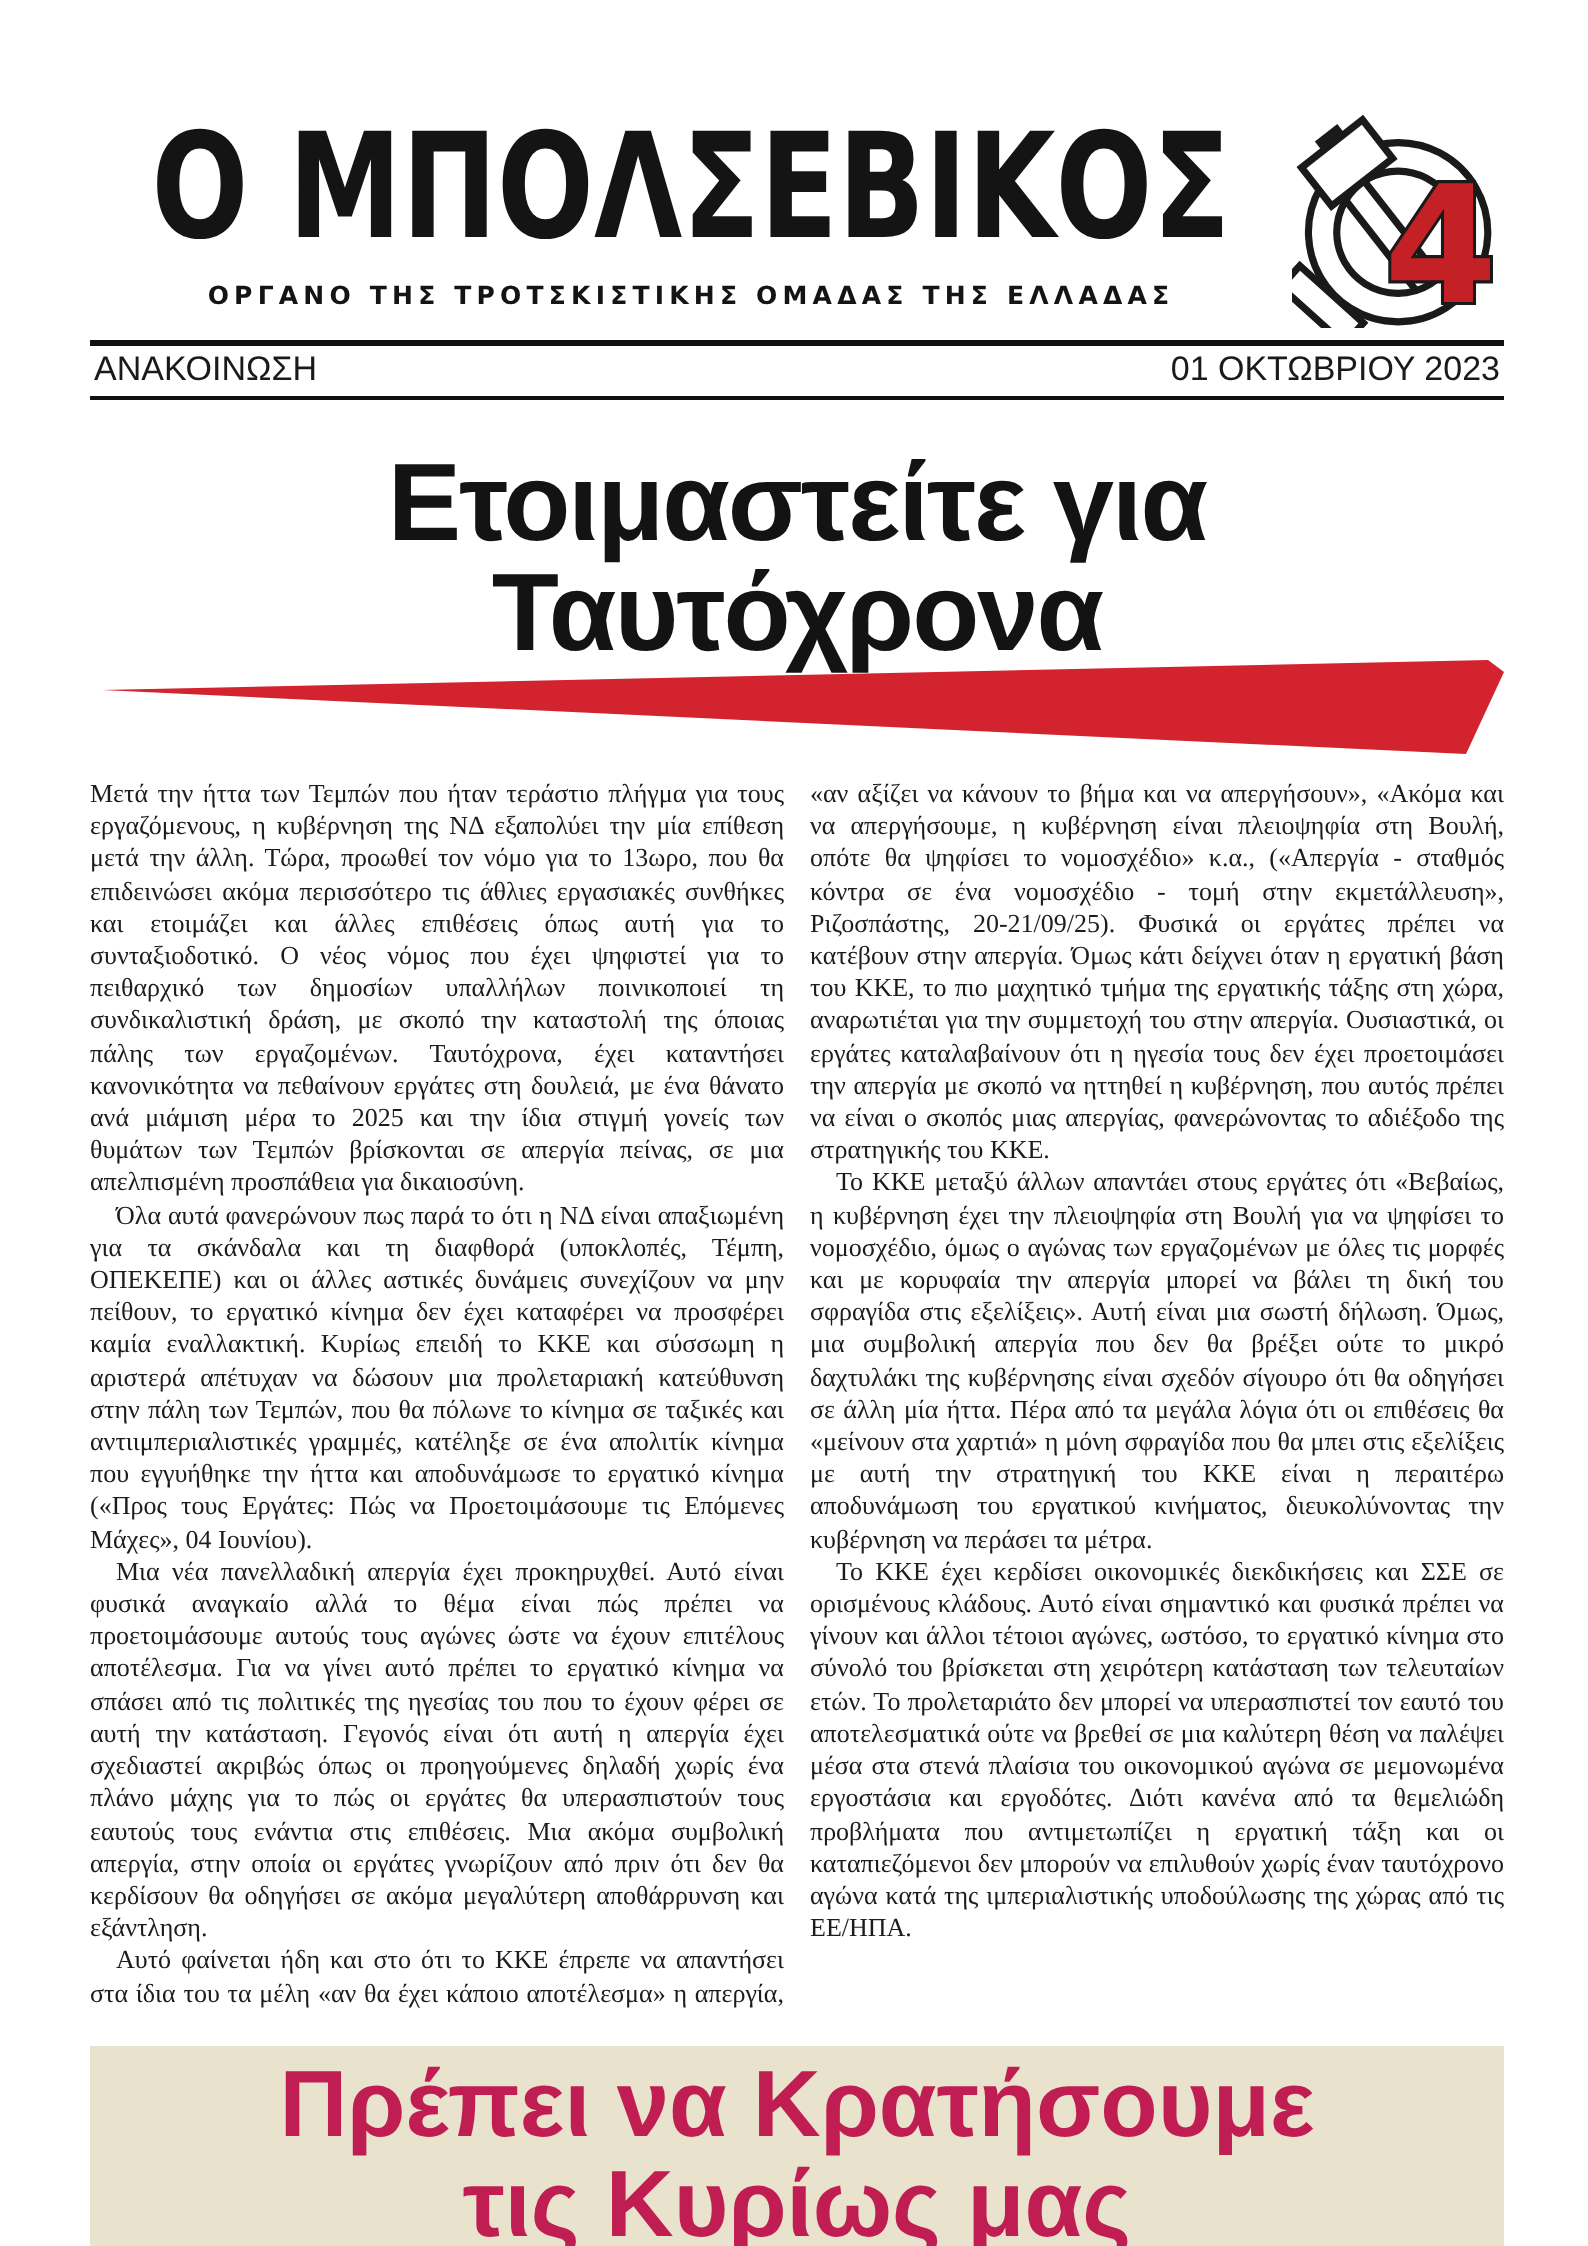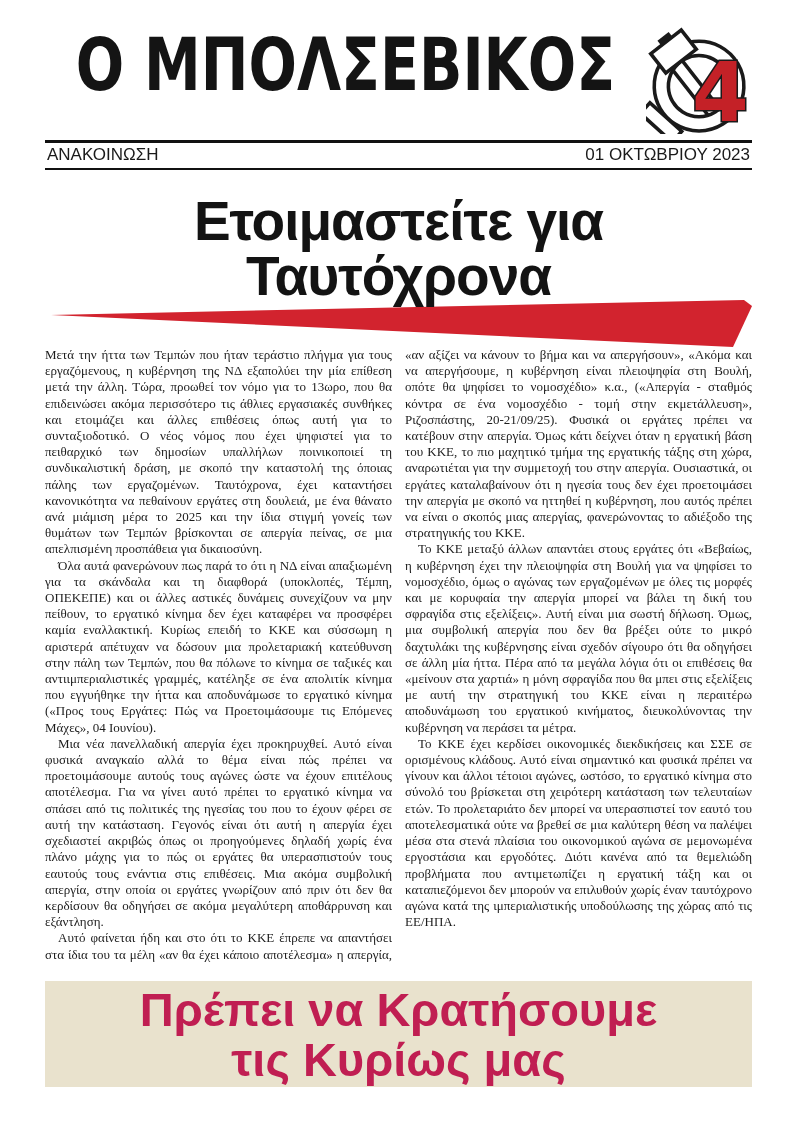--- a/index.html
+++ b/index.html
@@ -13,7 +13,7 @@
   .content{width:707px;margin-left:45px;}
 
   
-  .masthead{display:flex;align-items:flex-start;padding-top:24px;}
+  .masthead{display:flex;align-items:flex-start;padding-top:24px;margin-top:30px;}
   .mast-left{flex:1;text-align:center;padding-top:6px;}
   .mast-title{
     font-family:"DejaVu Sans", sans-serif;

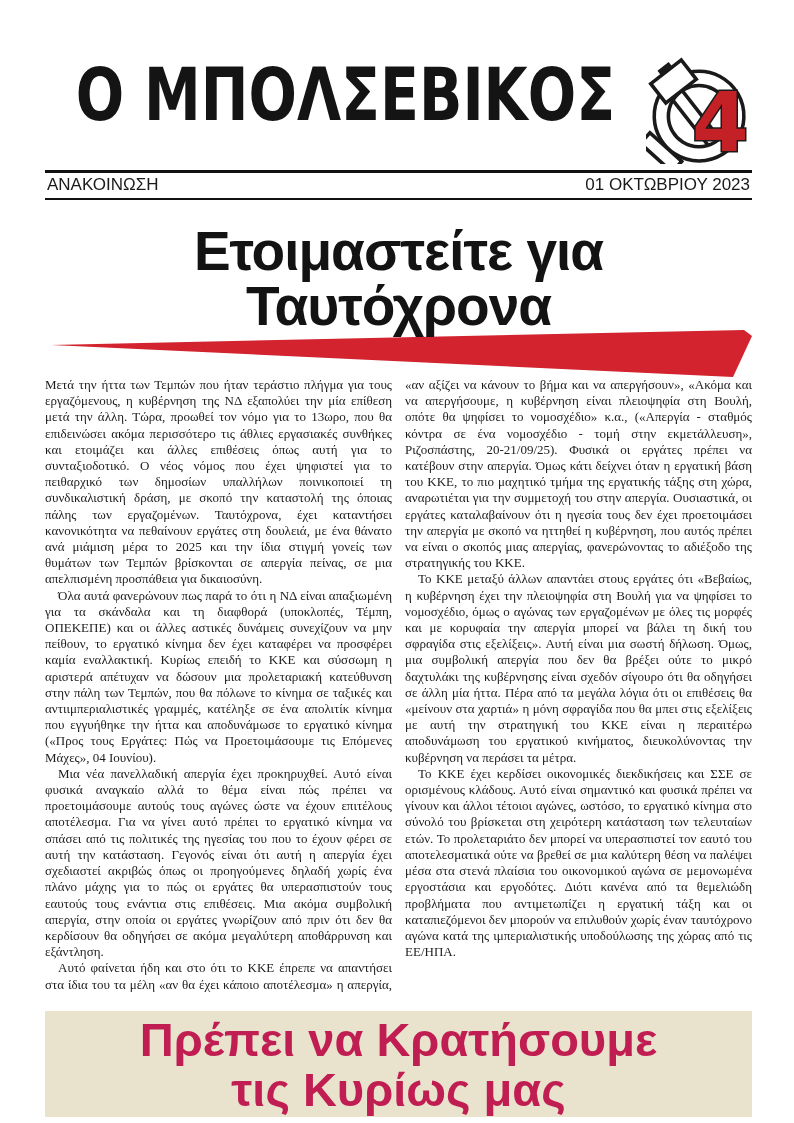--- a/index.html
+++ b/index.html
@@ -103,6 +103,7 @@
     <div class="masthead">
       <div class="mast-left">
         <div class="mast-title">Ο ΜΠΟΛΣΕΒΙΚΟΣ</div>
+        <div class="mast-subtitle">ΟΡΓΑΝΟ ΤΗΣ ΤΡΟΤΣΚΙΣΤΙΚΗΣ ΟΜΑΔΑΣ ΤΗΣ ΕΛΛΑΔΑΣ</div>
       </div>
       <div class="logo-box">
         <svg width="106" height="108" viewBox="0 0 104 106" xmlns="http://www.w3.org/2000/svg">

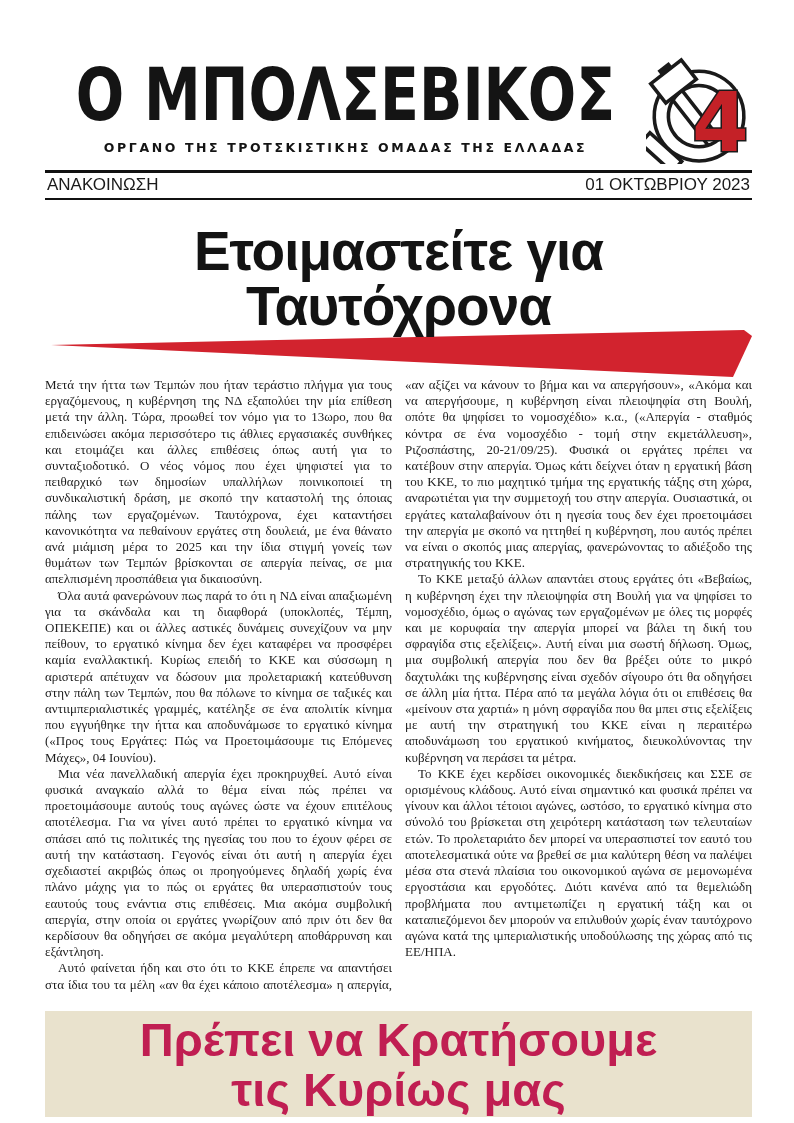--- a/index.html
+++ b/index.html
@@ -64,7 +64,7 @@
 
   
   .body-cols{
-    margin-top:0;
+    margin-top:12px;
     height:622px;
     column-count:2;
     column-gap:13px;

